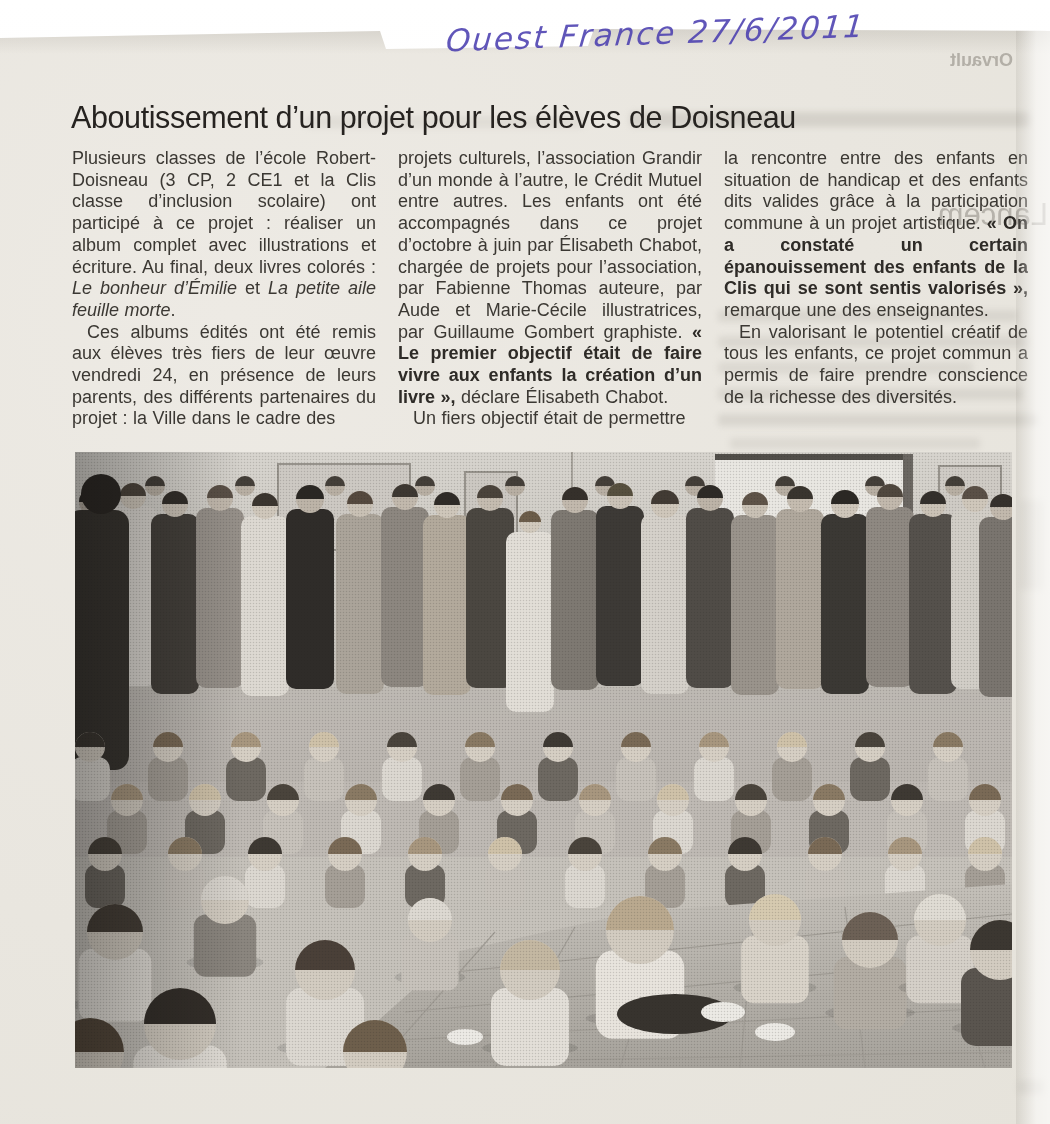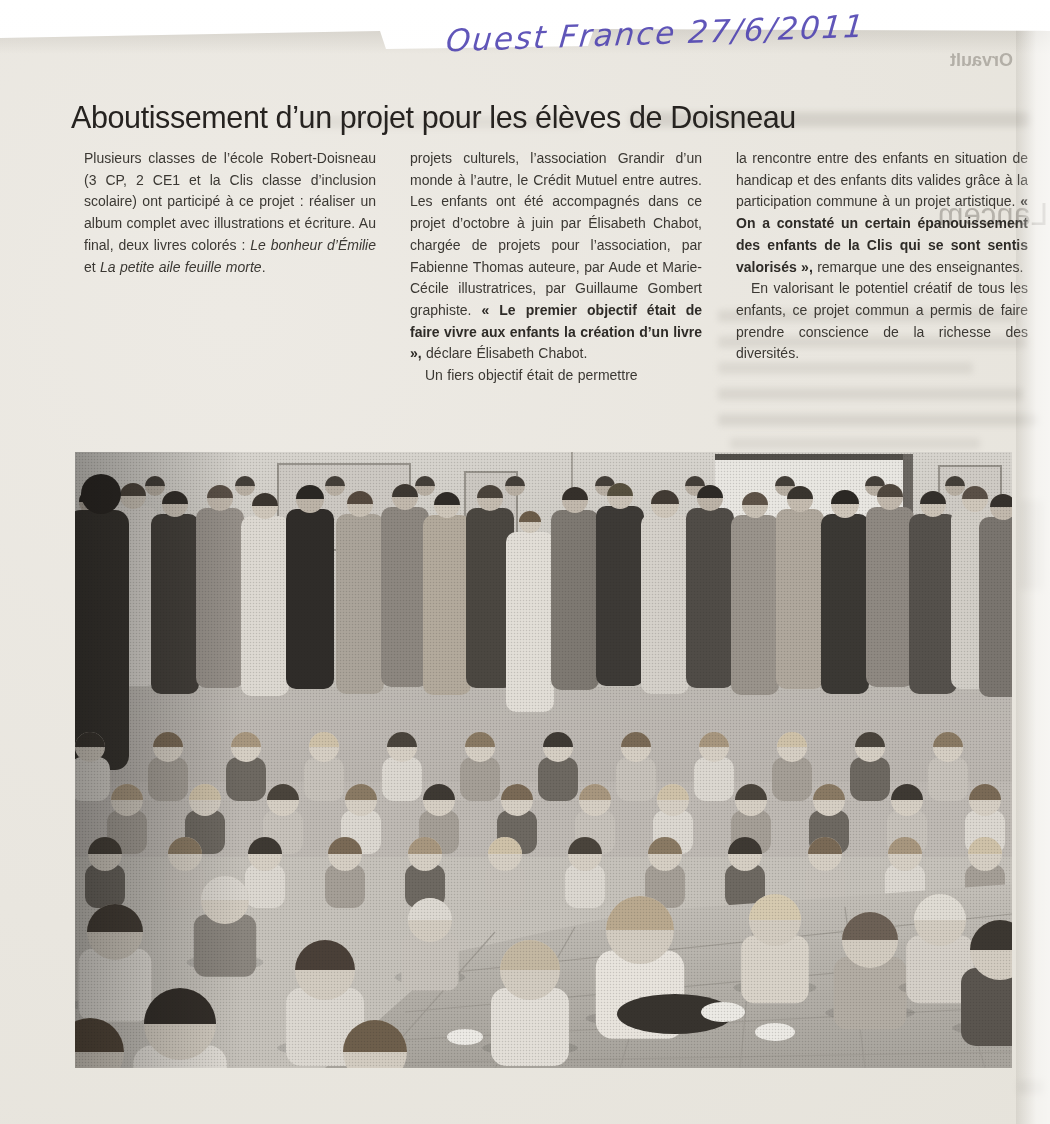--- a/index.html
+++ b/index.html
@@ -23,8 +23,8 @@
   
   .columns{position:absolute;left:72px;top:148px;width:956px;height:304px;z-index:3;
     display:flex;gap:22px;overflow:hidden;}
-  .col{width:304px;text-align:justify;font-size:14px;line-height:21.7px;color:#3b3833;
-    hyphens:auto;-webkit-hyphens:auto;word-spacing:0.5px;margin-left:12px;}
+  .col{width:304px;text-align:justify;font-size:18px;line-height:21.7px;color:#3b3833;
+    hyphens:auto;-webkit-hyphens:auto;word-spacing:0.5px;}
   .col p{margin:0;}
   .col p.indent{text-indent:15px;}
   .seg-i{font-style:italic;}

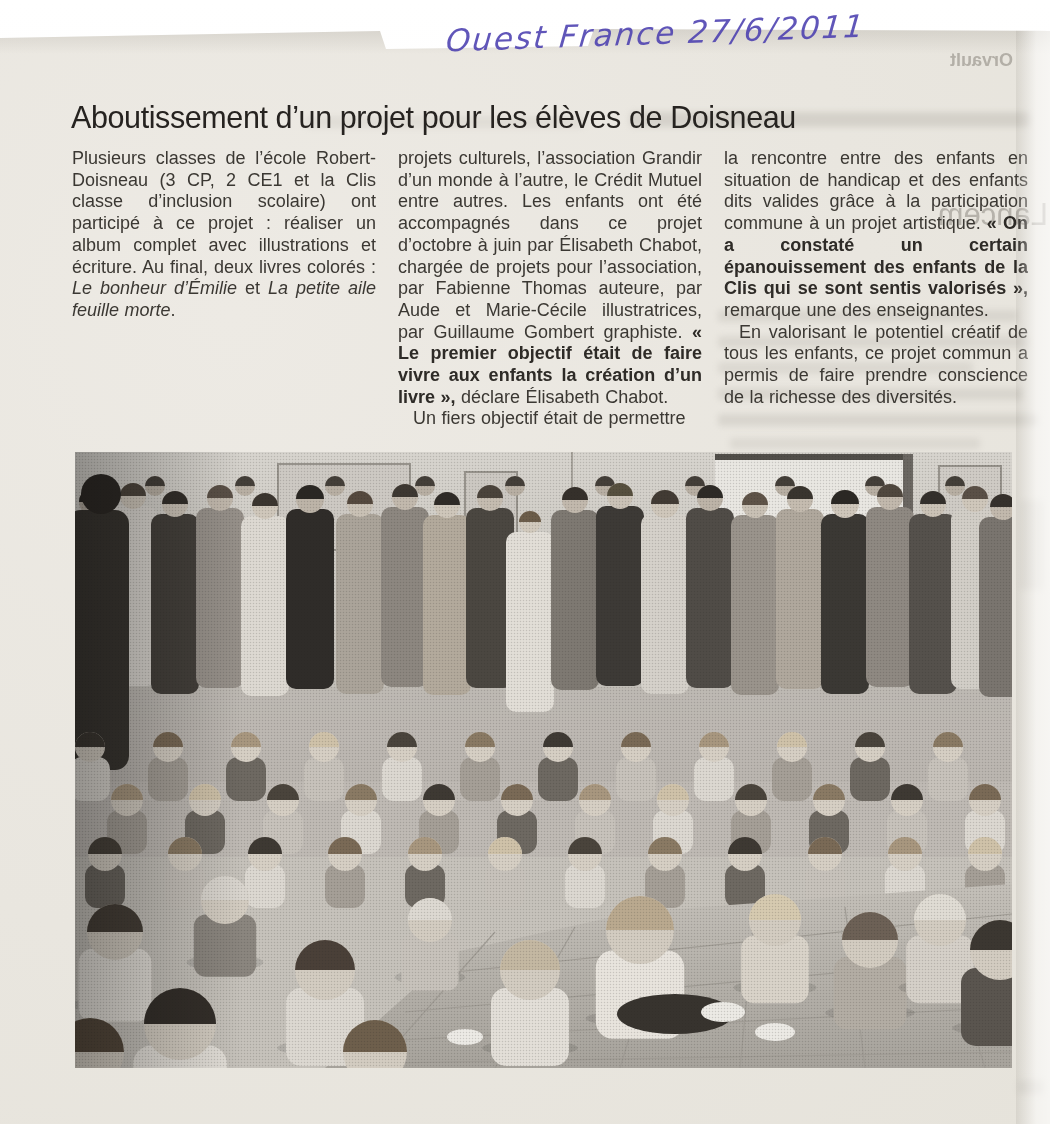--- a/index.html
+++ b/index.html
@@ -71,6 +71,7 @@
     <div class="columns">
       <div class="col" lang="fr">
           <p><span>Plusieurs classes de l’école Robert-Doisneau (3 CP, 2 CE1 et la Clis classe d’inclusion scolaire) ont participé à ce projet : réaliser un album complet avec illustrations et écriture. Au final, deux livres colorés : </span><span class="seg-i">Le bonheur d’Émilie</span><span> et </span><span class="seg-i">La petite aile feuille morte</span><span>.</span></p>
+          <p class="indent"><span>Ces albums édités ont été remis aux élèves très fiers de leur œuvre vendredi 24, en présence de leurs parents, des différents partenaires du projet : la Ville dans le cadre des</span></p>
         </div>
       <div class="col" lang="fr">
           <p><span>projets culturels, l’association Grandir d’un monde à l’autre, le Crédit Mutuel entre autres. Les enfants ont été accompagnés dans ce projet d’octobre à juin par Élisabeth Chabot, chargée de projets pour l’association, par Fabienne Thomas auteure, par Aude et Marie-Cécile illustratrices, par Guillaume Gombert graphiste. </span><span class="seg-b">« Le premier objectif était de faire vivre aux enfants la création d’un livre »,</span><span> déclare Élisabeth Chabot.</span></p>

